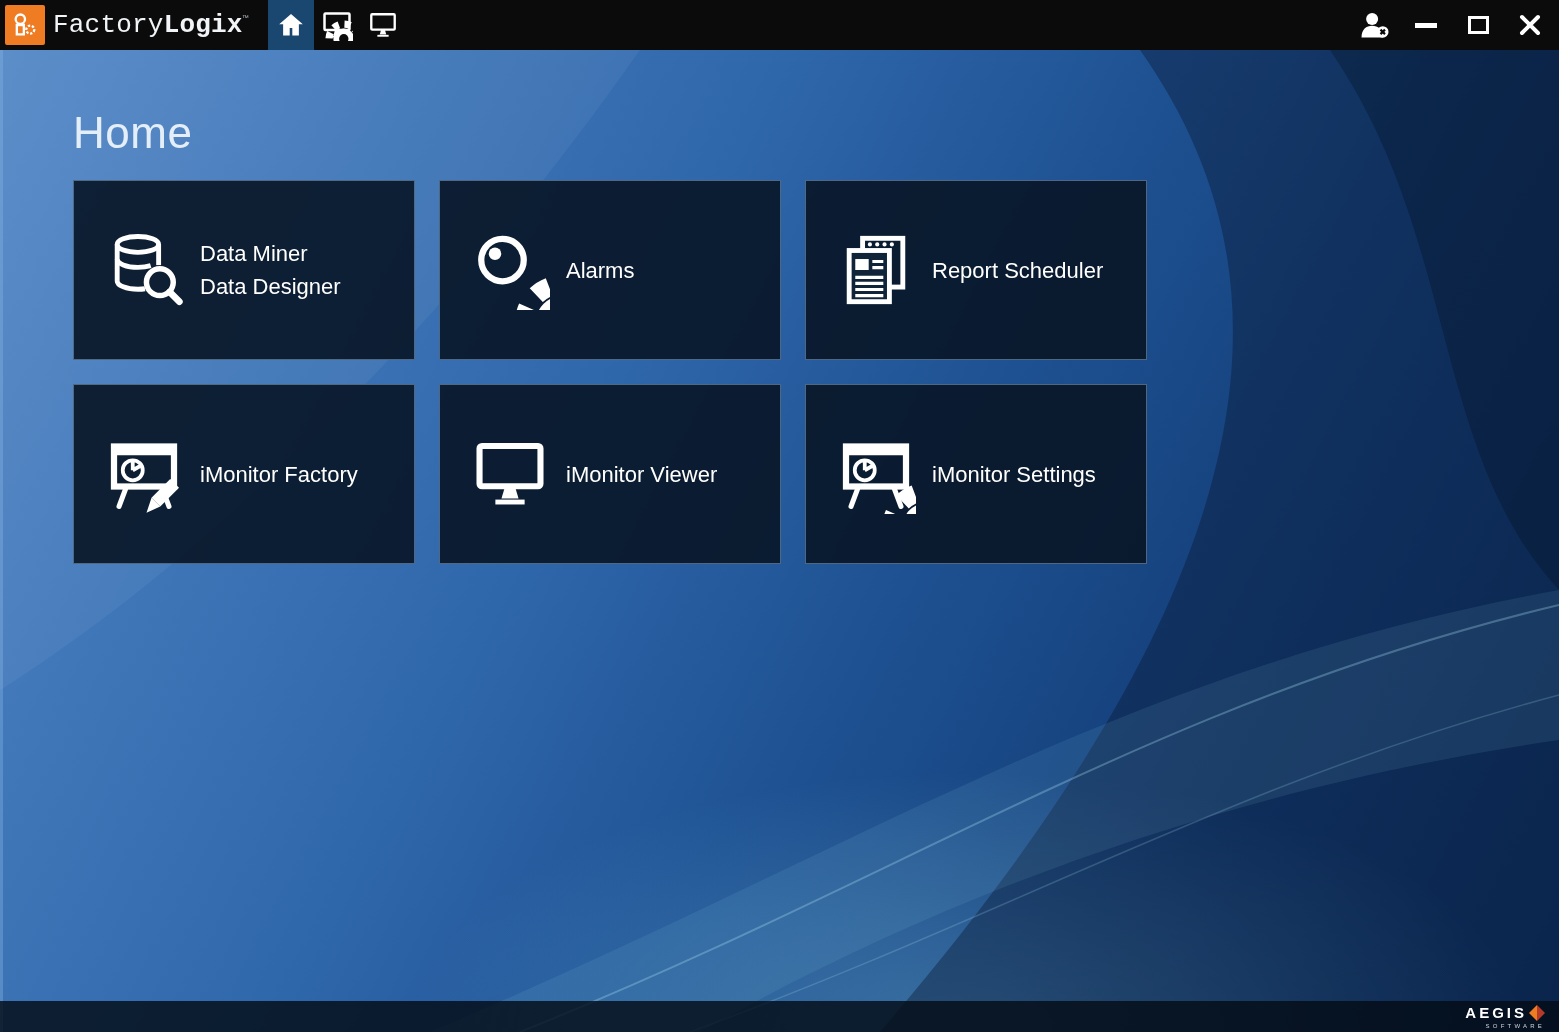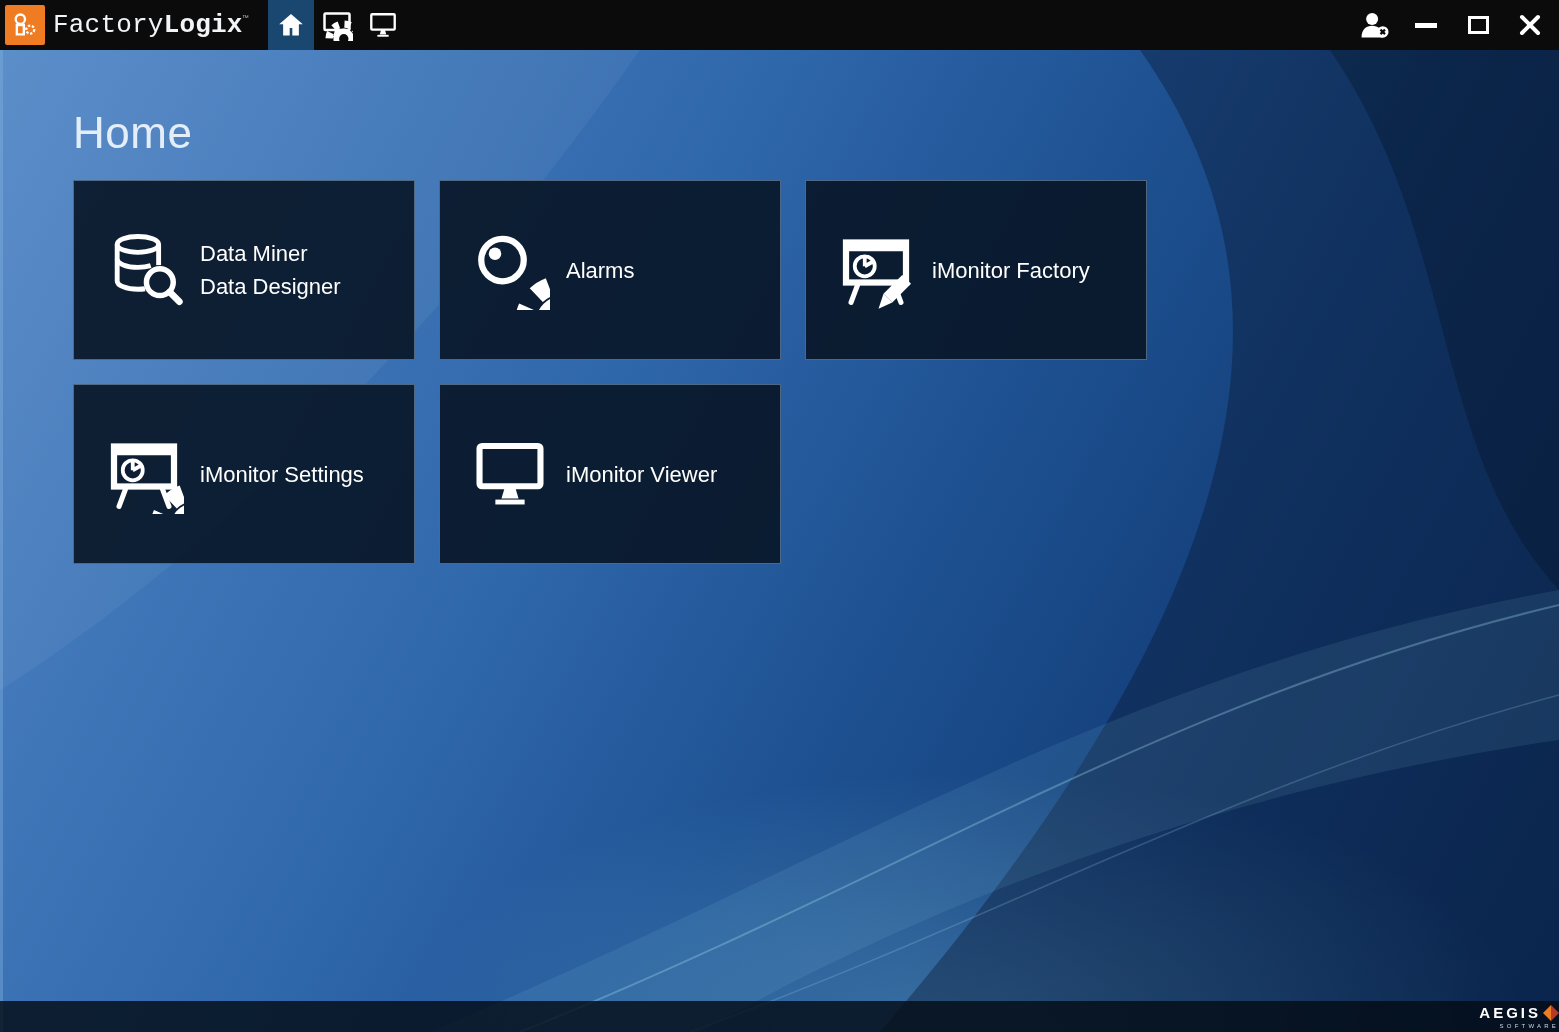--- a/index.html
+++ b/index.html
@@ -219,6 +219,16 @@
         </div>
       </div>
 
+      <div class="tile">
+        <div class="tile-icon">
+          <svg width="78" height="78" viewBox="0 0 64 64" style="--hole:#0f2439">
+              <use href="#sym-report"></use>
+            </svg>
+        </div>
+        <div class="tile-label">
+          <span>Report Scheduler</span>
+        </div>
+      </div>
 
       <div class="tile">
         <div class="tile-icon">

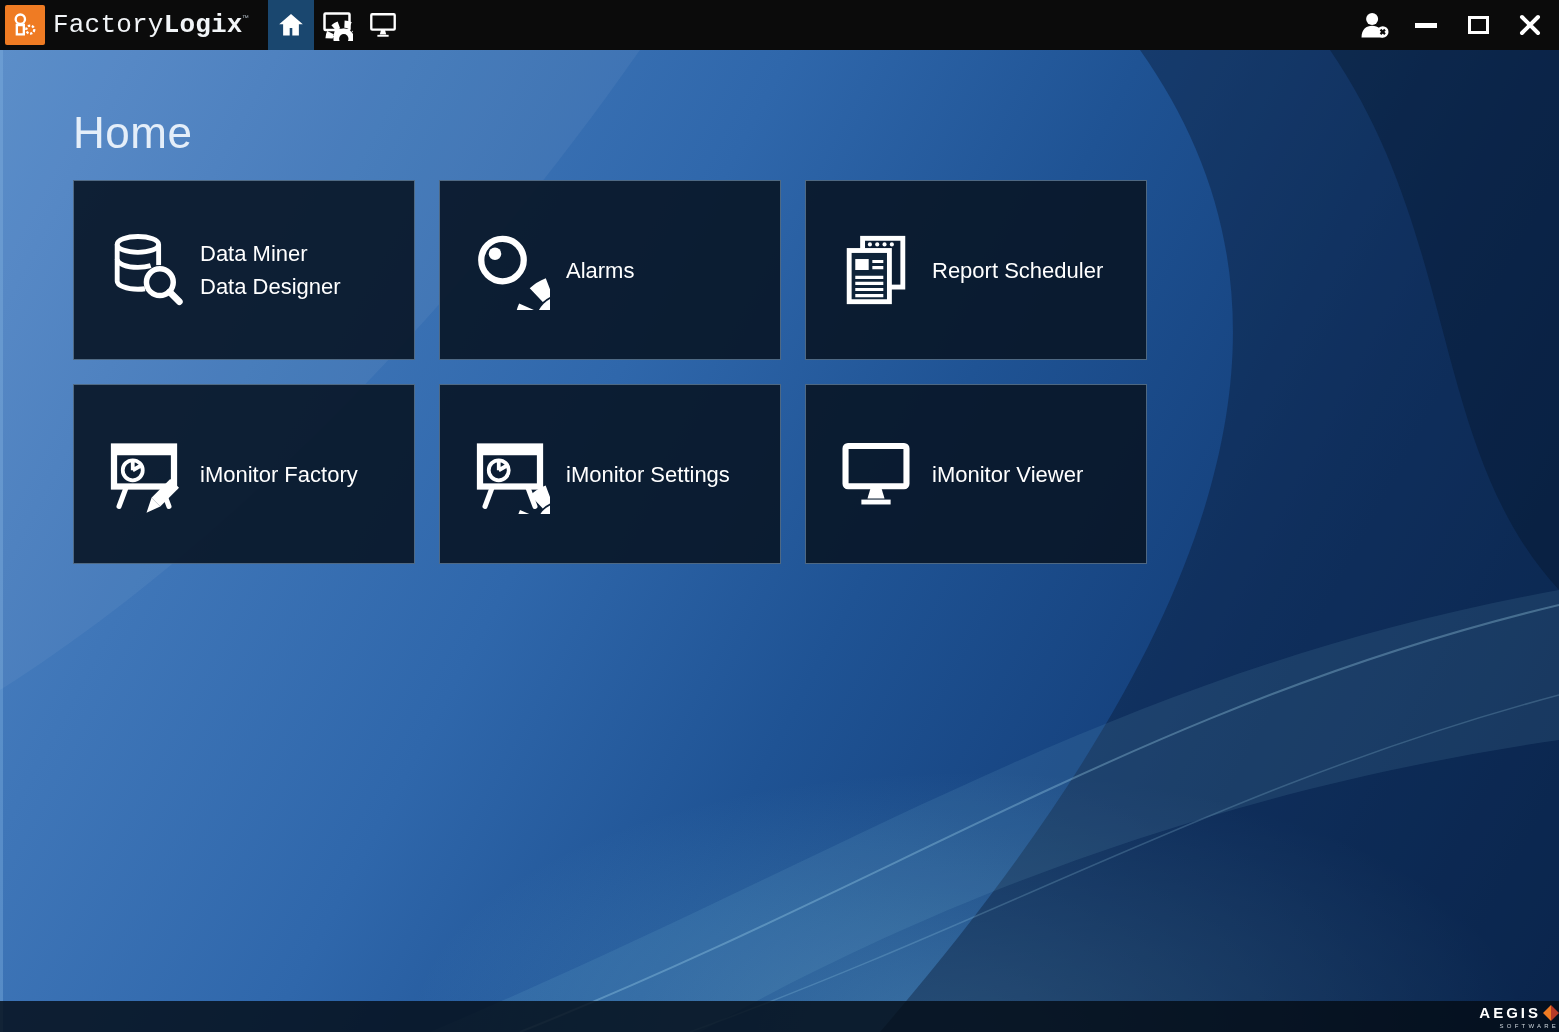--- a/index.html
+++ b/index.html
@@ -244,6 +244,17 @@
 
       <div class="tile">
         <div class="tile-icon">
+          <svg width="78" height="78">
+              <use href="#sym-monitor" width="78" height="78"></use>
+            </svg>
+        </div>
+        <div class="tile-label">
+          <span>iMonitor Viewer</span>
+        </div>
+      </div>
+
+      <div class="tile">
+        <div class="tile-icon">
           <svg width="80" height="80" viewBox="0 0 64 64" style="--hole:#0f2439">
             <use href="#sym-board"></use>
             <use href="#sym-gear" transform="translate(32,34) scale(1.3)"></use>
@@ -251,17 +262,6 @@
         </div>
         <div class="tile-label">
           <span>iMonitor Settings</span>
-        </div>
-      </div>
-
-      <div class="tile">
-        <div class="tile-icon">
-          <svg width="78" height="78">
-              <use href="#sym-monitor" width="78" height="78"></use>
-            </svg>
-        </div>
-        <div class="tile-label">
-          <span>iMonitor Viewer</span>
         </div>
       </div>
 

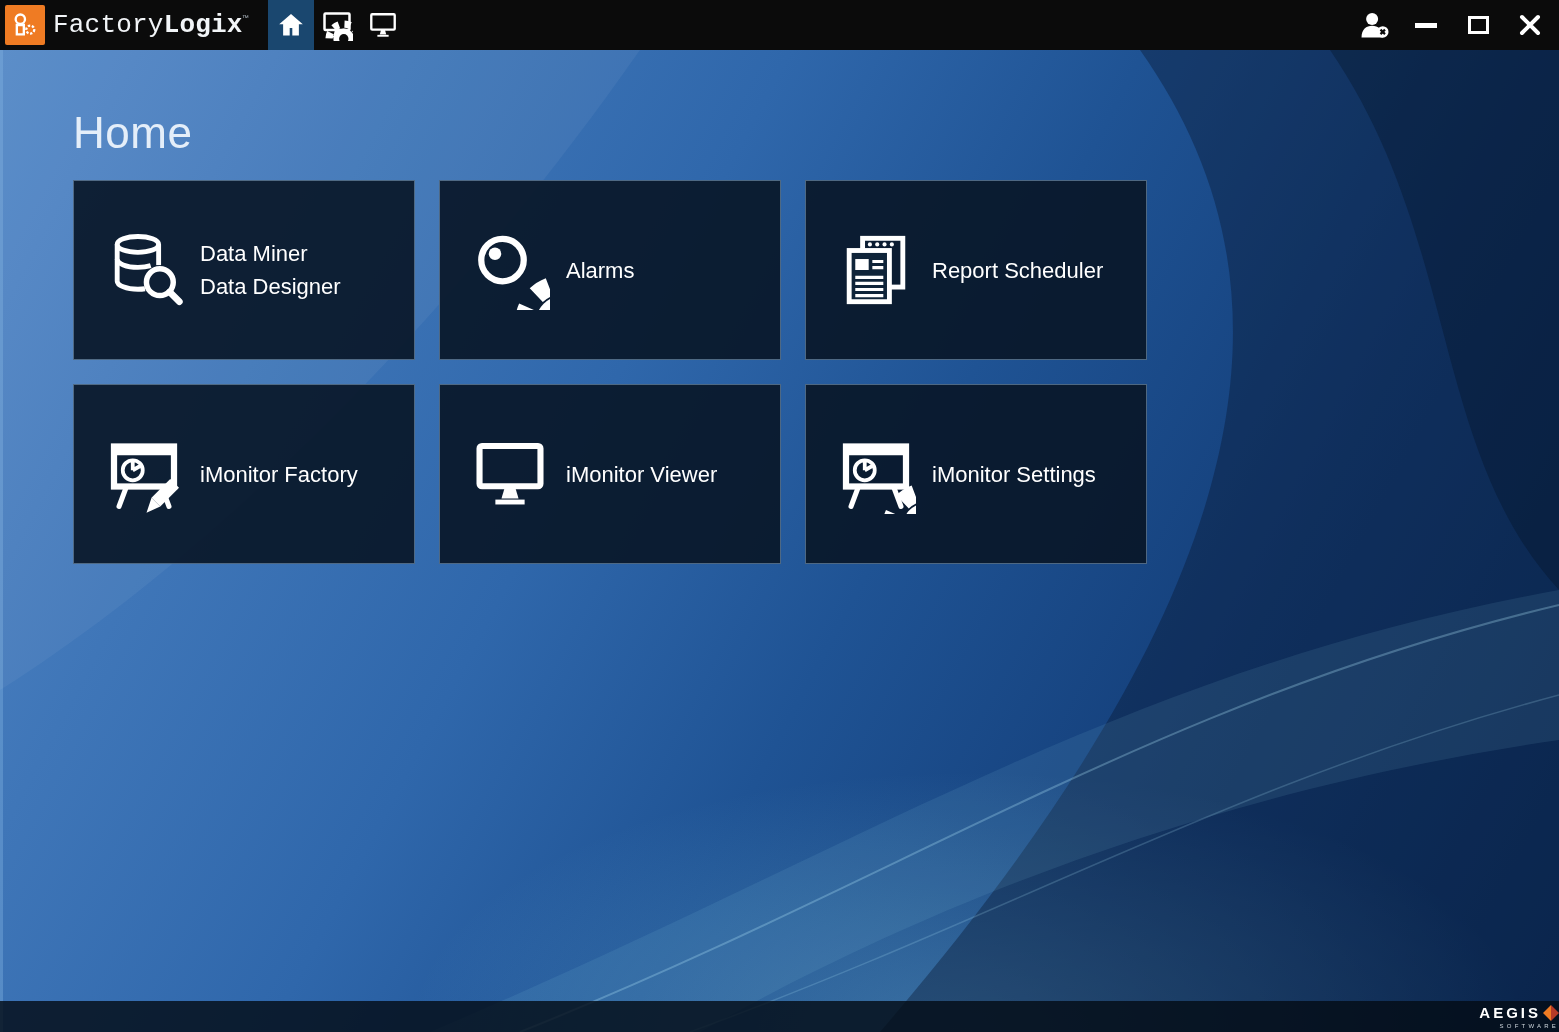--- a/index.html
+++ b/index.html
@@ -48,7 +48,7 @@
   
   .footer { position:absolute; left:0; right:0; bottom:0; height:31px; z-index:3;
             background:rgba(4,12,22,.82); display:flex; align-items:center;
-            justify-content:flex-end; }
+            justify-content:flex-end; padding-right:14px; }
   .aegis { display:flex; flex-direction:column; align-items:flex-end; line-height:1; }
   .aegis-row { display:flex; align-items:center; gap:2px; }
   .aegis-name { color:#fff; font-size:15px; font-weight:700; letter-spacing:3px; }

